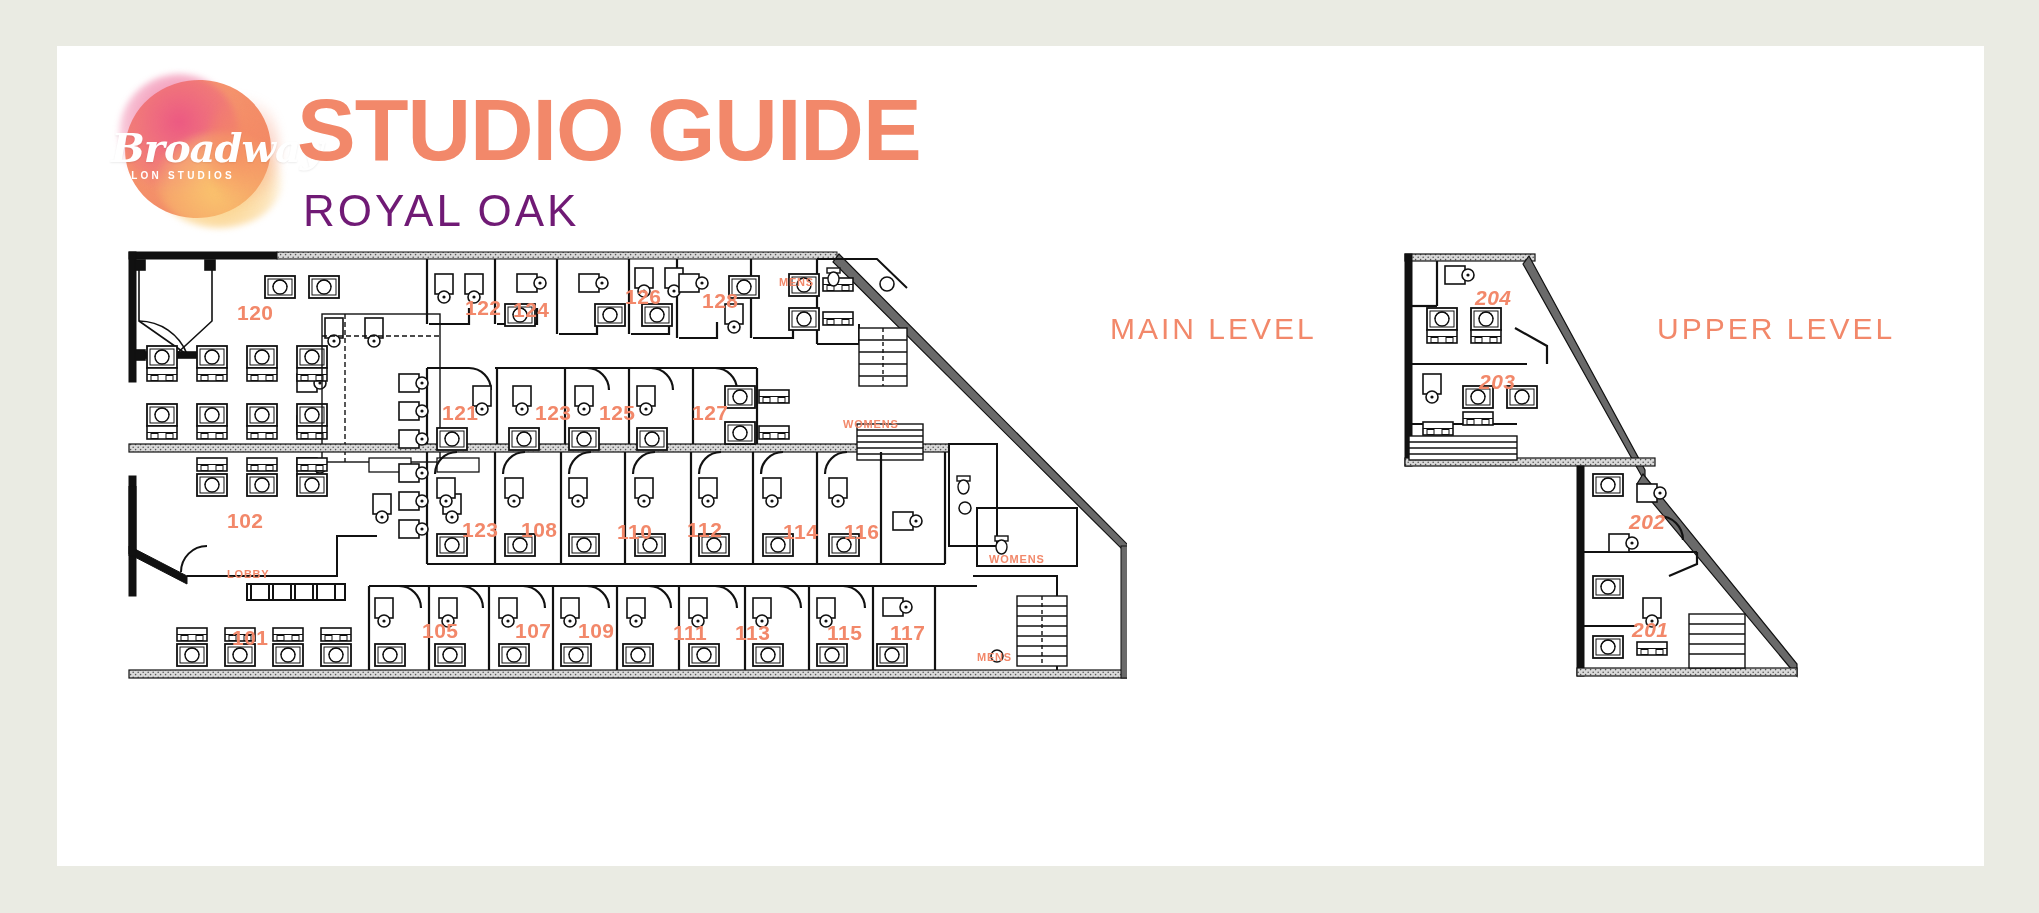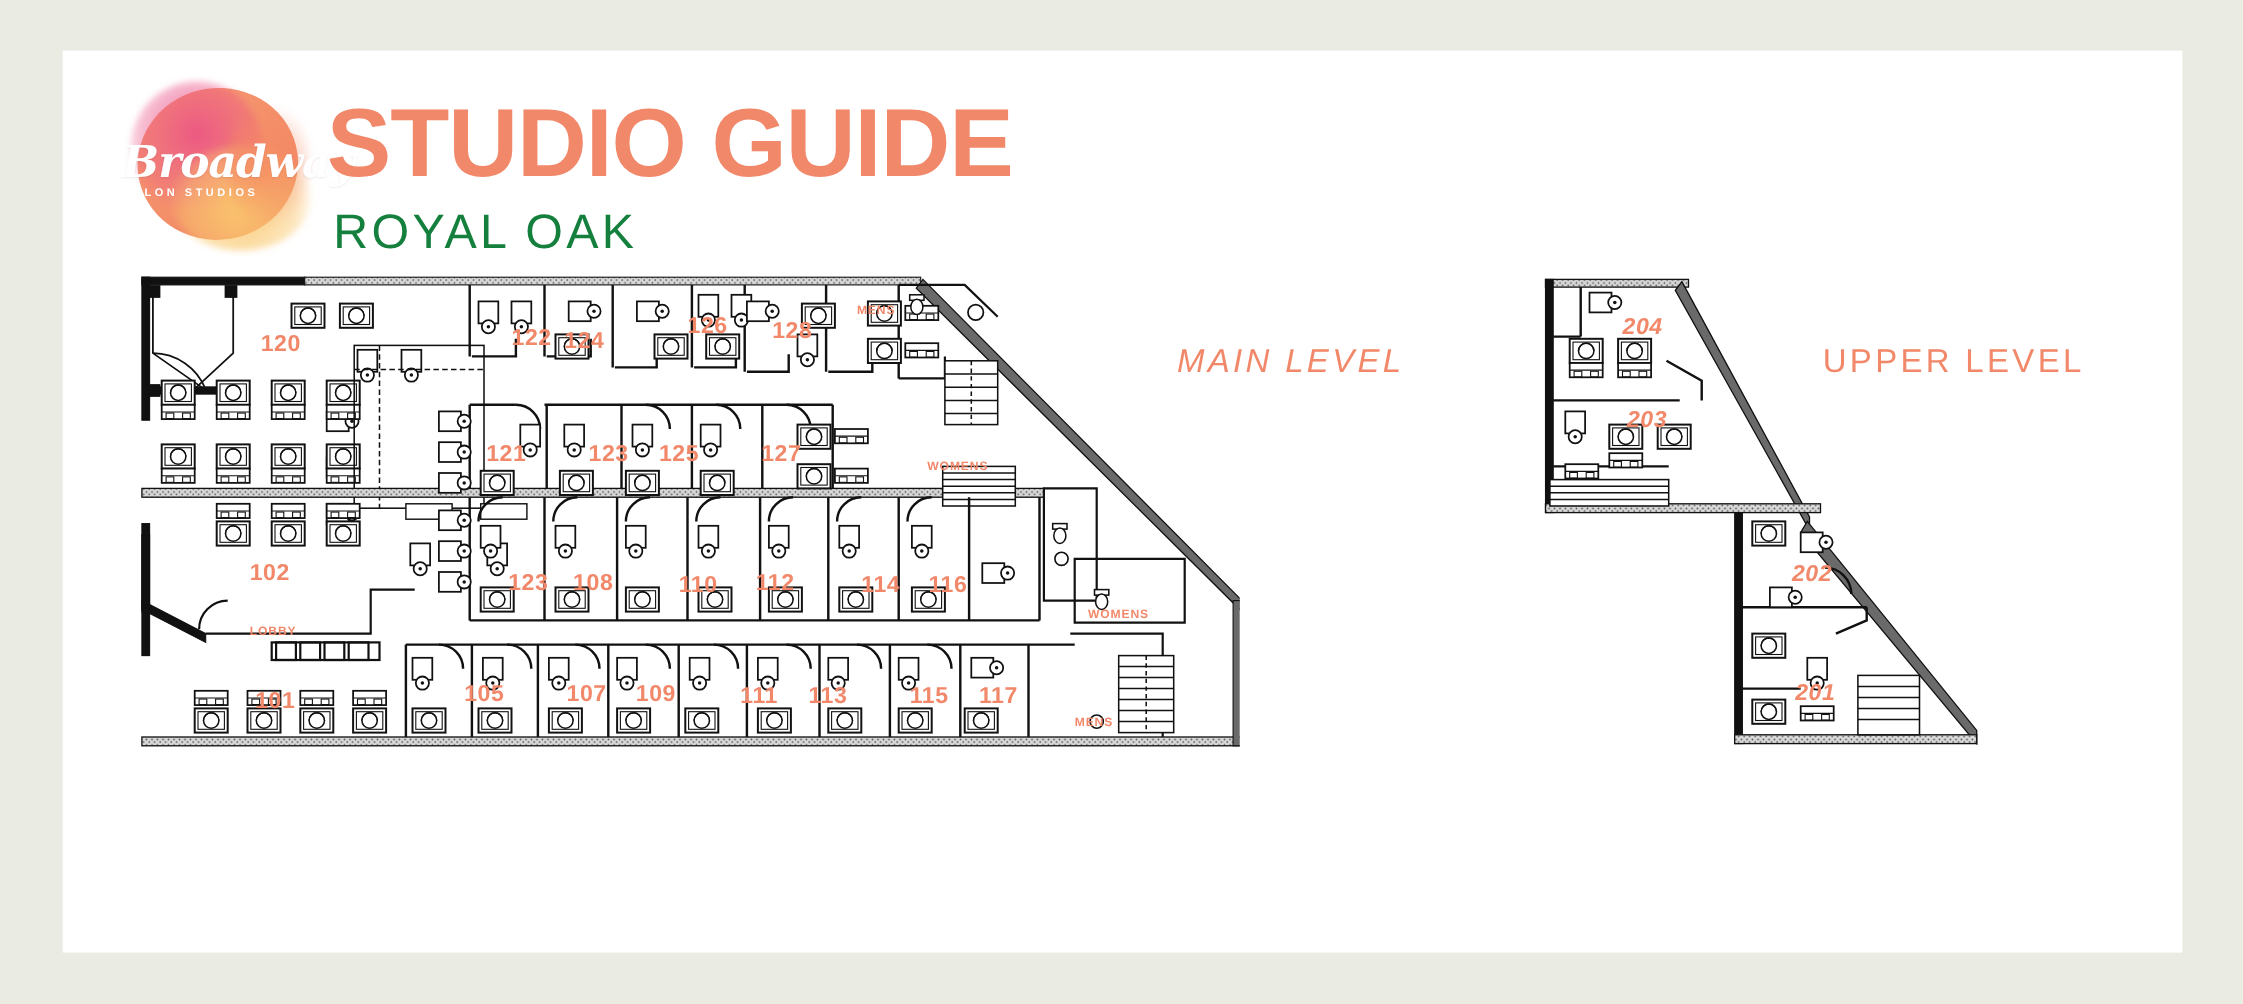--- a/index.html
+++ b/index.html
@@ -50,7 +50,7 @@
   }
   #subtitle{
     position:absolute;left:246px;top:140px;
-    font-size:44px;letter-spacing:3px;color:#15803d;font-weight:400;
+    font-size:44px;letter-spacing:3px;color:#701a75;font-weight:400;
   }
   .level-label{
     position:absolute;font-size:30px;letter-spacing:3px;color:#f2886a;

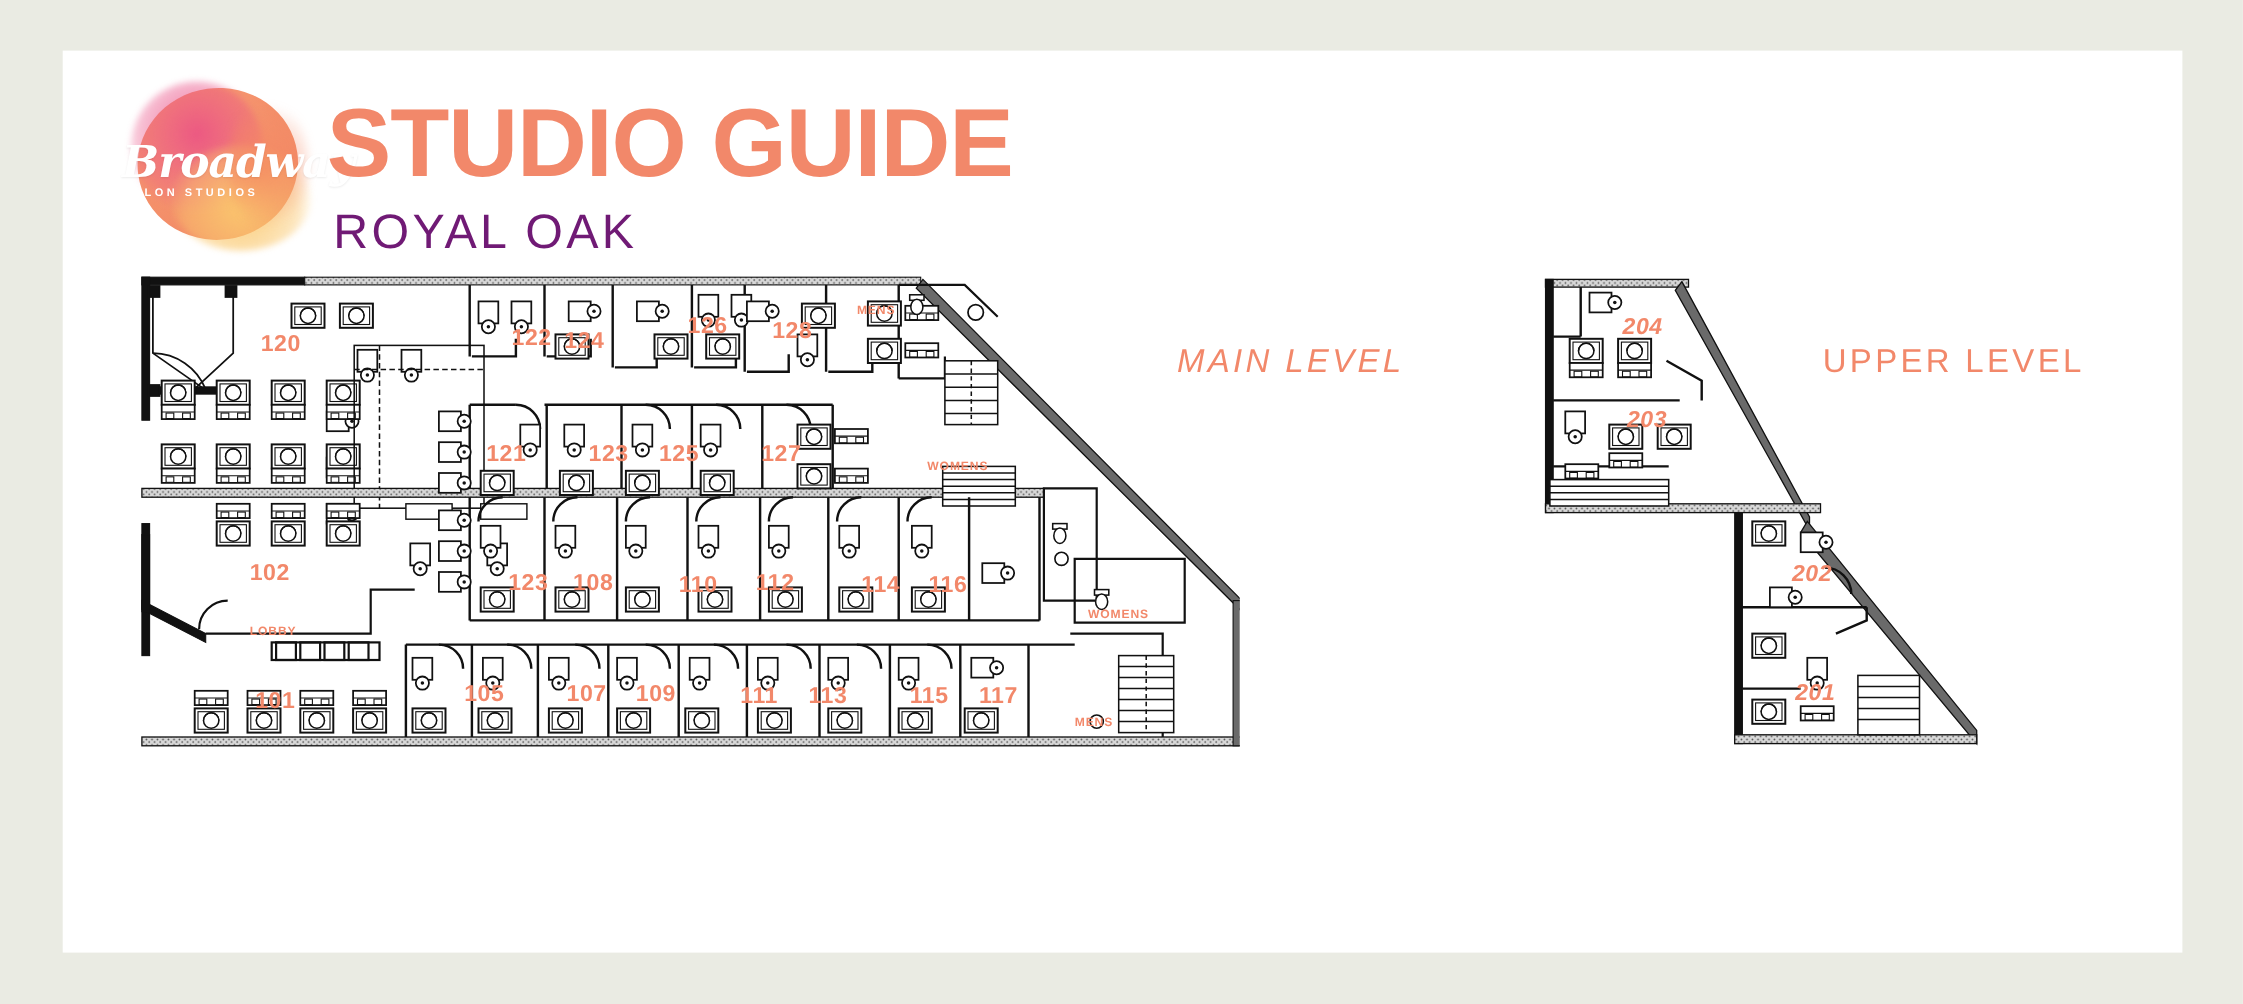--- a/index.html
+++ b/index.html
@@ -55,7 +55,7 @@
   .level-label{
     position:absolute;font-size:30px;letter-spacing:3px;color:#f2886a;
   }
-  #main-level-label{left:1013px;top:266px;font-style:italic;}
+  #main-level-label{left:1053px;top:266px;}
   #upper-level-label{left:1600px;top:266px;}
 
   

